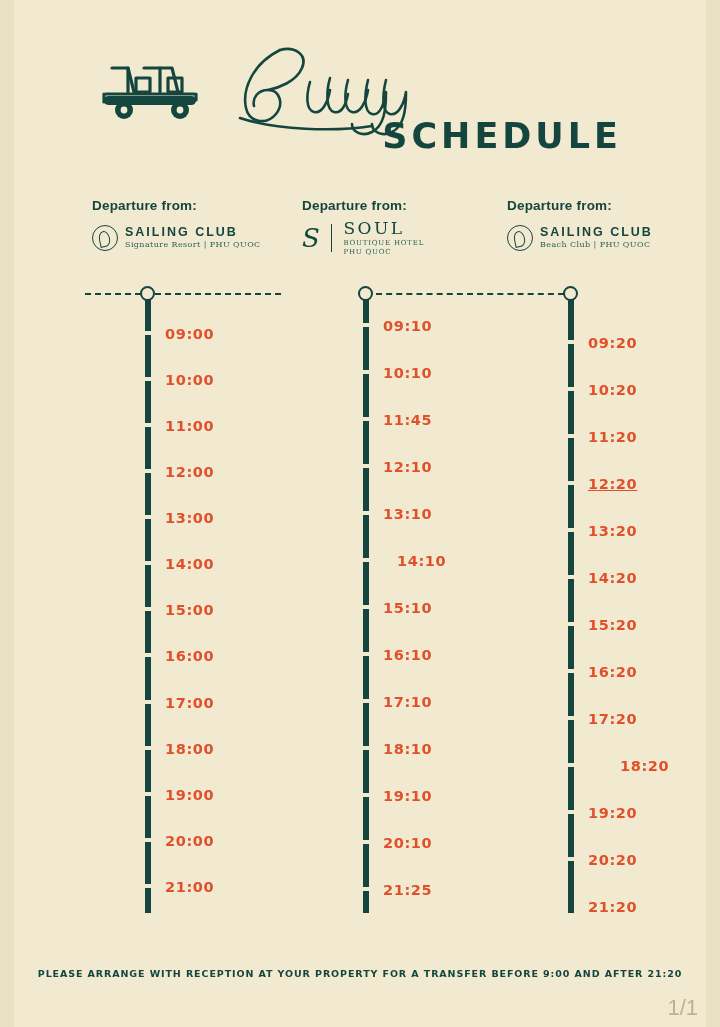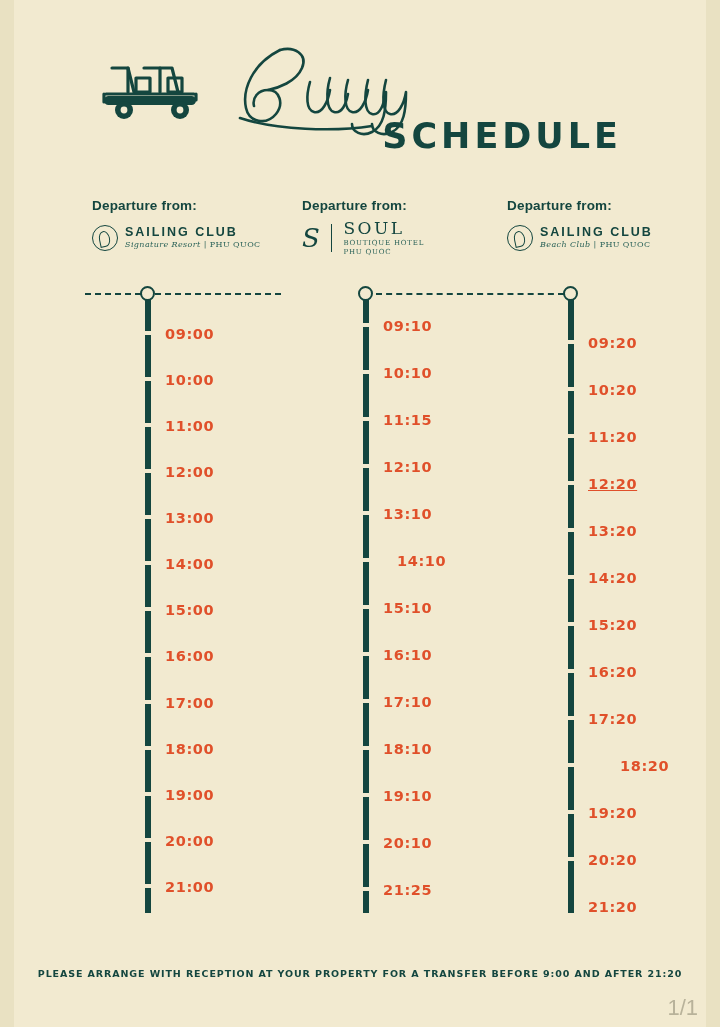--- a/index.html
+++ b/index.html
@@ -110,7 +110,7 @@
     margin-top: 2px;
     font-family: "DejaVu Serif", serif;
   }
-  .brand-sub .script { font-style: italic; }
+  .brand-sub .script { }
   .brand-sub .divider { margin: 0 3px; }
 
   

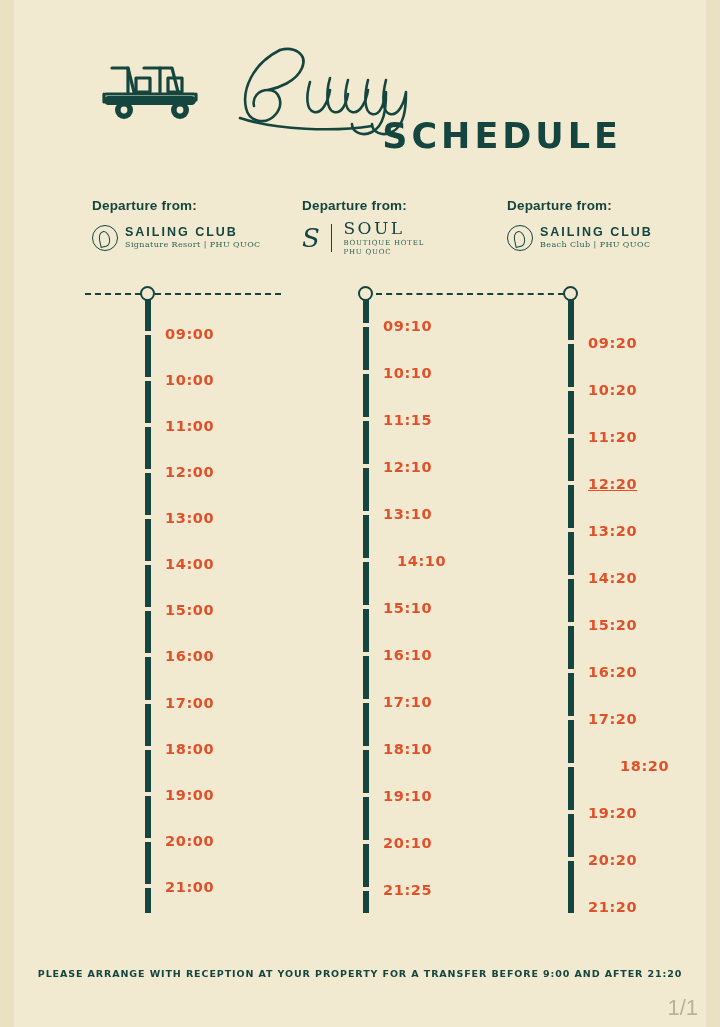--- a/index.html
+++ b/index.html
@@ -335,7 +335,7 @@
 
         <div class="time" style="left:103px; top:32px;">09:10</div>
         <div class="time" style="left:103px; top:79px;">10:10</div>
-        <div class="time" style="left:103px; top:126px;">11:15</div>
+        <div class="time" style="left:103px; top:126px;">11:45</div>
         <div class="time" style="left:103px; top:173px;">12:10</div>
         <div class="time" style="left:103px; top:220px;">13:10</div>
         <div class="time" style="left:117px; top:267px;">14:10</div>

